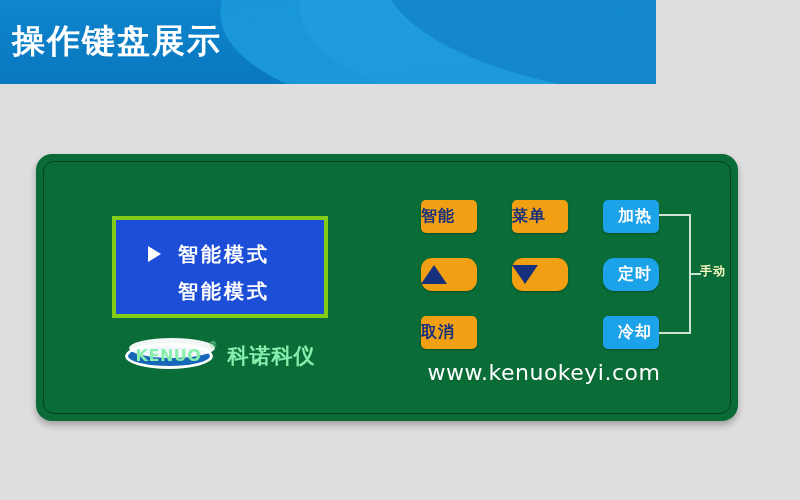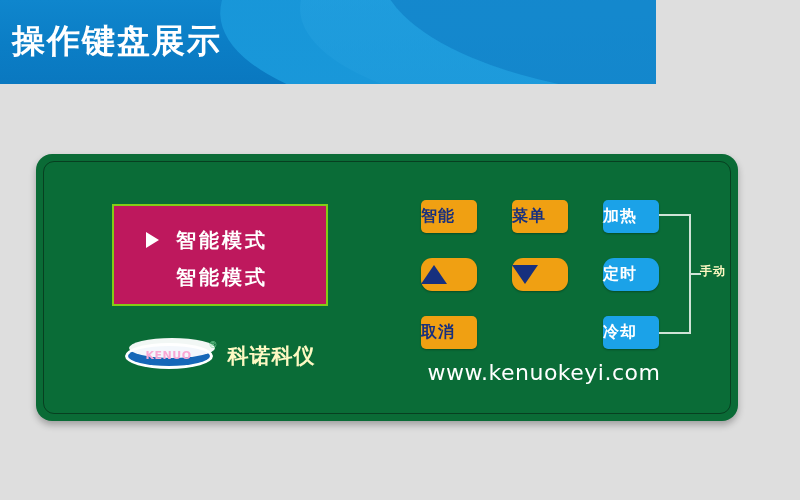--- a/index.html
+++ b/index.html
@@ -246,7 +246,7 @@
 
   .c1 { left: 377px; }
   .c2 { left: 468px; }
-  .c3 { left: 559px; }
+  .c3 { left: 559px; padding-left: 15px; }
   .r1 { top: 38px; }
   .r2 { top: 96px; border-radius: 11px; }
   .r3 { top: 154px; }

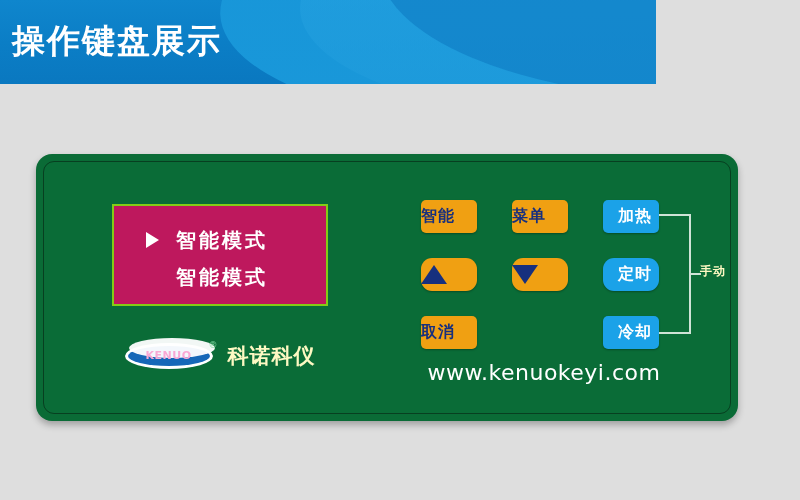--- a/index.html
+++ b/index.html
@@ -105,11 +105,11 @@
   .lcd {
     position: absolute;
     left: 68px;
-    top: 42px;
+    top: 54px;
     width: 216px;
     height: 102px;
-    background: #be185d;
-    border: 2px solid #84cc16;
+    background: #1d4ed8;
+    border: 4px solid #84cc16;
     box-sizing: border-box;
   }
   .lcd-line {

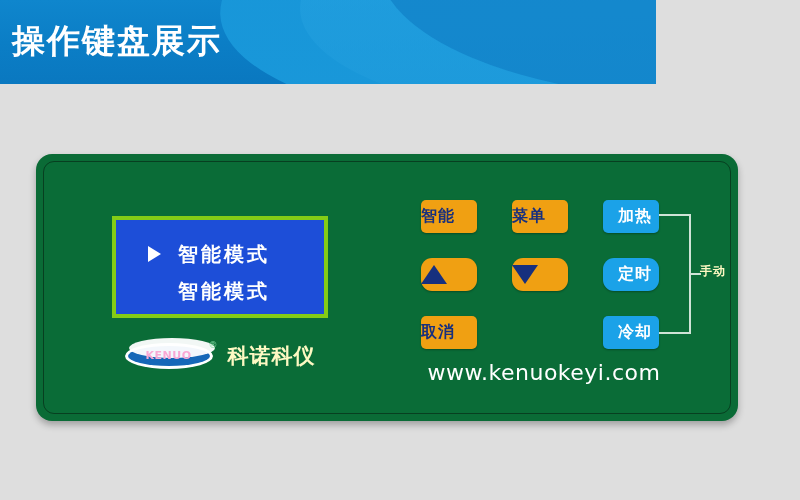--- a/index.html
+++ b/index.html
@@ -188,9 +188,9 @@
     height: 28px;
     line-height: 28px;
     text-align: center;
-    font-size: 11px;
-    font-weight: bold;
-    color: #f9a8d4;
+    font-size: 16px;
+    font-weight: bold;
+    color: #86efac;
     letter-spacing: 0.5px;
     font-family: "DejaVu Sans", "Liberation Sans", sans-serif;
   }

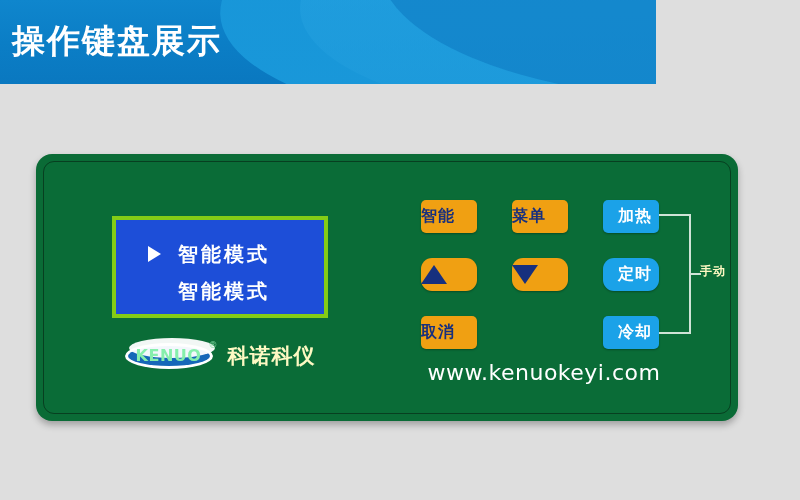--- a/index.html
+++ b/index.html
@@ -204,7 +204,7 @@
   .logo-cn {
     font-size: 21px;
     font-weight: bold;
-    color: #fef9c3;
+    color: #86efac;
     letter-spacing: 1px;
     white-space: nowrap;
   }

